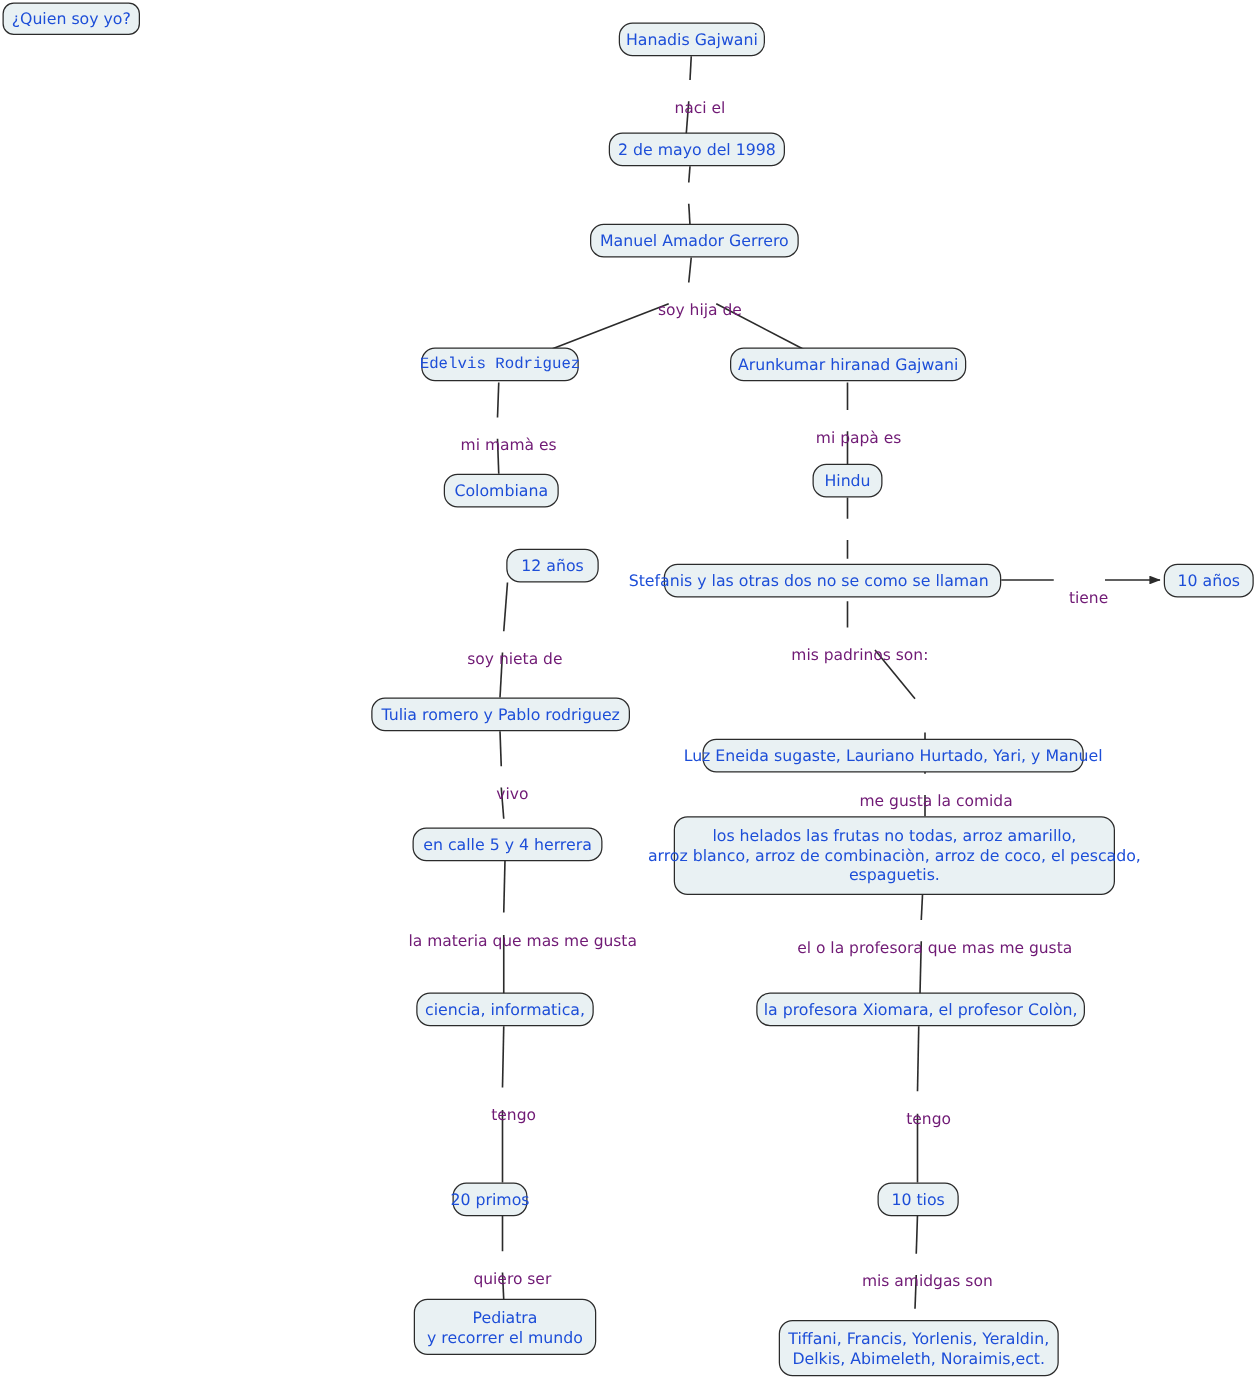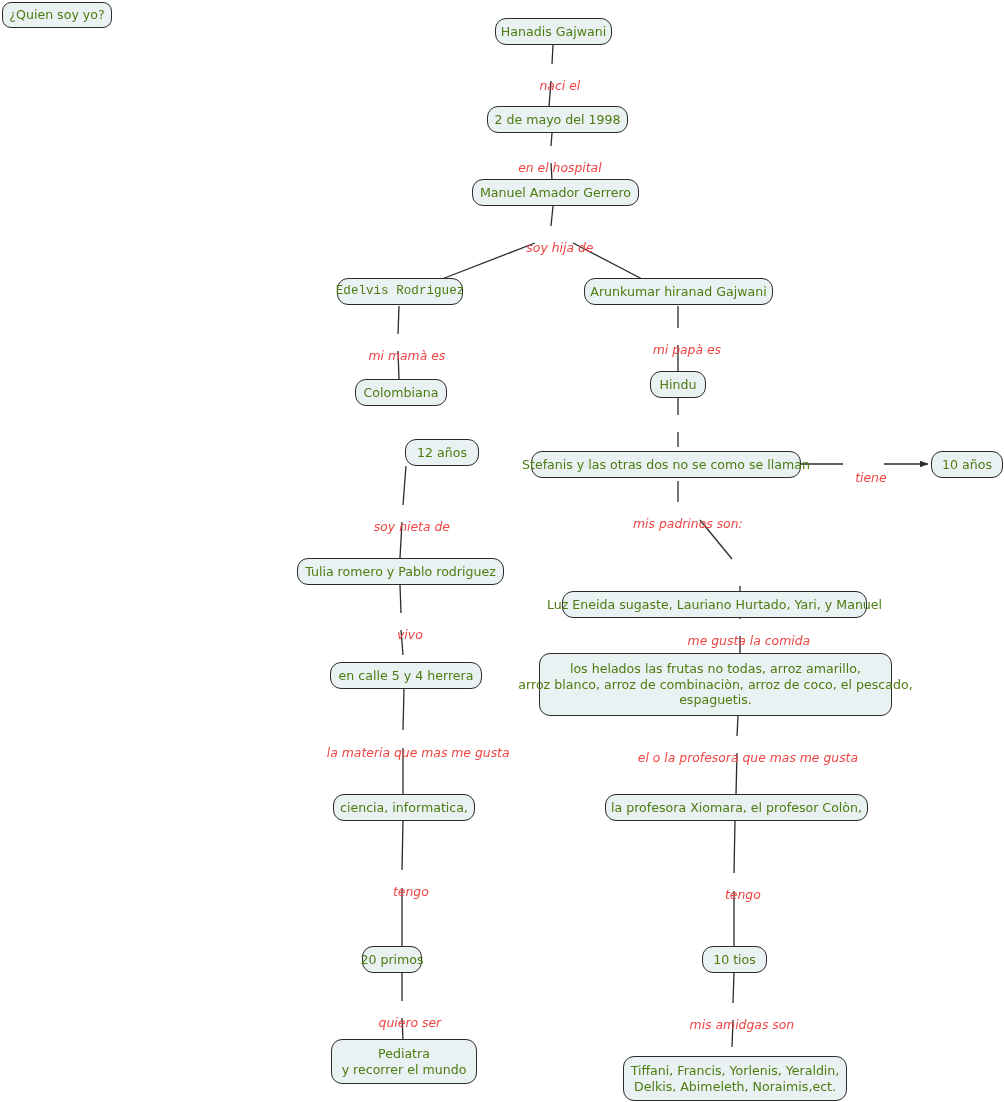--- a/index.html
+++ b/index.html
@@ -34,7 +34,7 @@
     border-radius: 11px;
     font-size: 12.6px;
     line-height: 15.5px;
-    color: #4d7c0f;
+    color: #1d4ed8;
     text-align: center;
     display: flex;
     align-items: center;

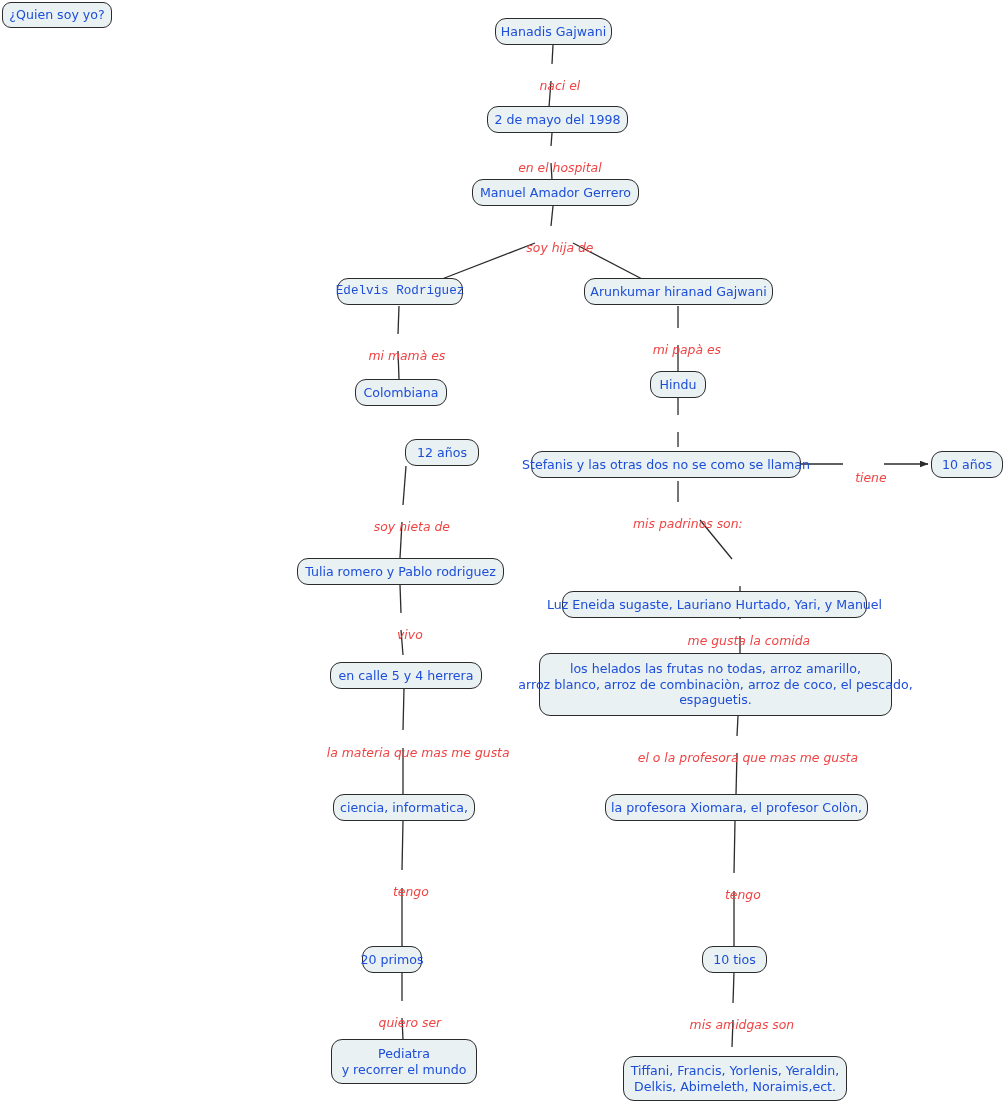--- a/index.html
+++ b/index.html
@@ -50,11 +50,10 @@
     position: absolute;
     font-size: 12.4px;
     line-height: 14px;
-    color: #ef4444;
+    color: #701a75;
     white-space: pre;
     text-align: center;
     background: transparent;
-    font-style: italic;
   }
 </style>
 </head>

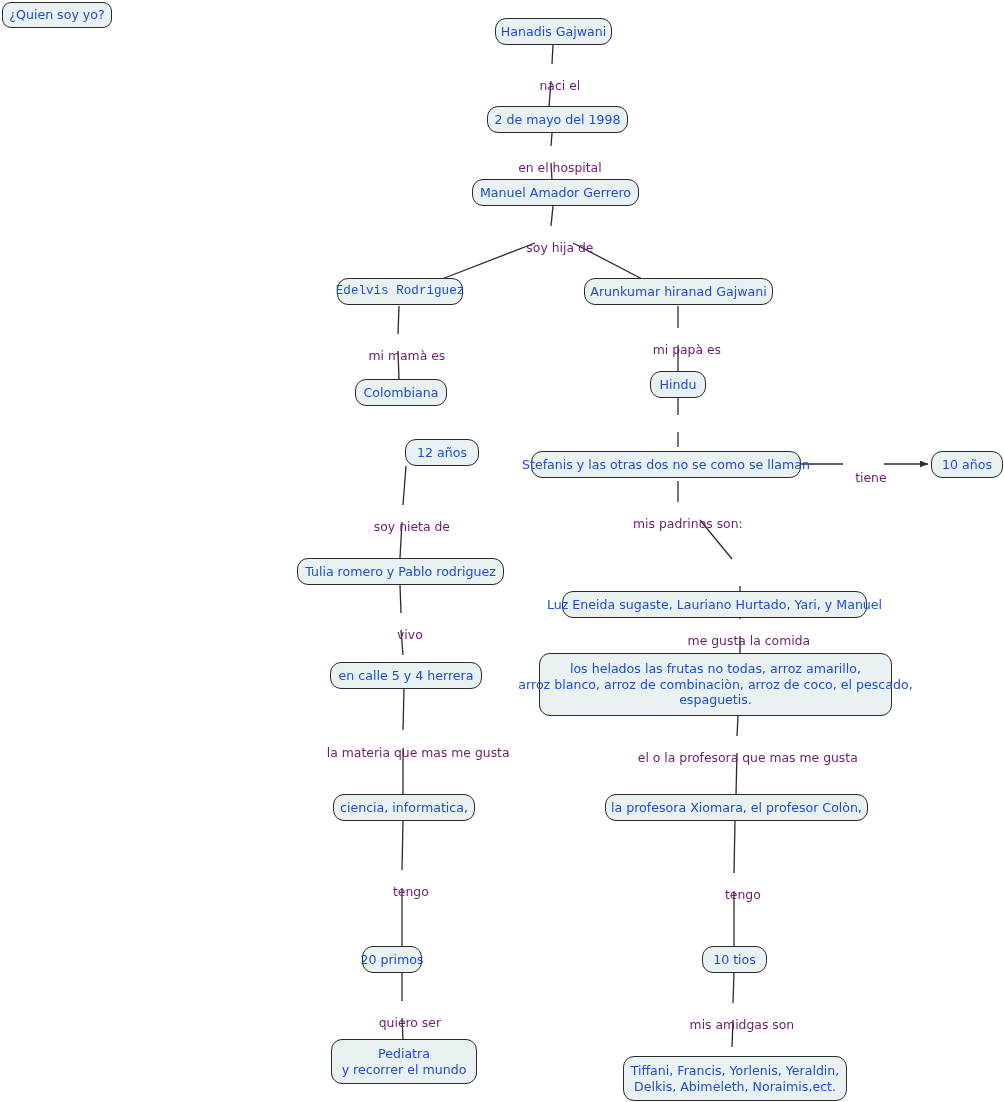--- a/index.html
+++ b/index.html
@@ -218,9 +218,6 @@
     <span>naci el</span>
   </div>
 
-  <div class="linklabel" style="left:490px; top:147px; width:124px;">
-    <span>en el hospital</span>
-  </div>
 
   <div class="linklabel" style="left:492px; top:227px; width:120px;">
     <span>soy hija de</span>

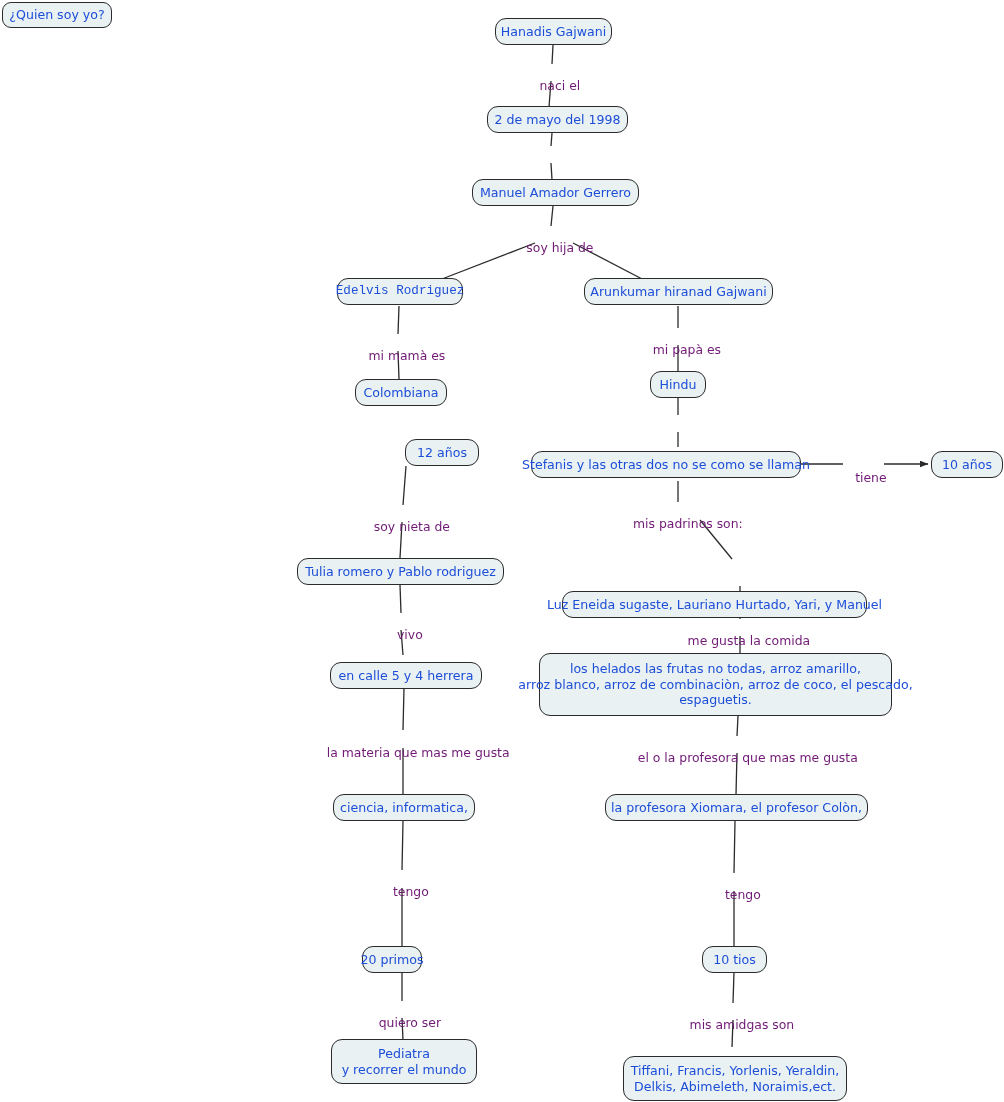--- a/index.html
+++ b/index.html
@@ -162,7 +162,7 @@
     <span>12 años</span>
   </div>
 
-  <div class="node" style="left:531px; top:451px; width:270px; height:27px;">
+  <div class="node" style="left:531px; top:451px; width:270px; height:27px;justify-content:flex-end;">
     <span>Stefanis y las otras dos no se como se llaman</span>
   </div>
 

